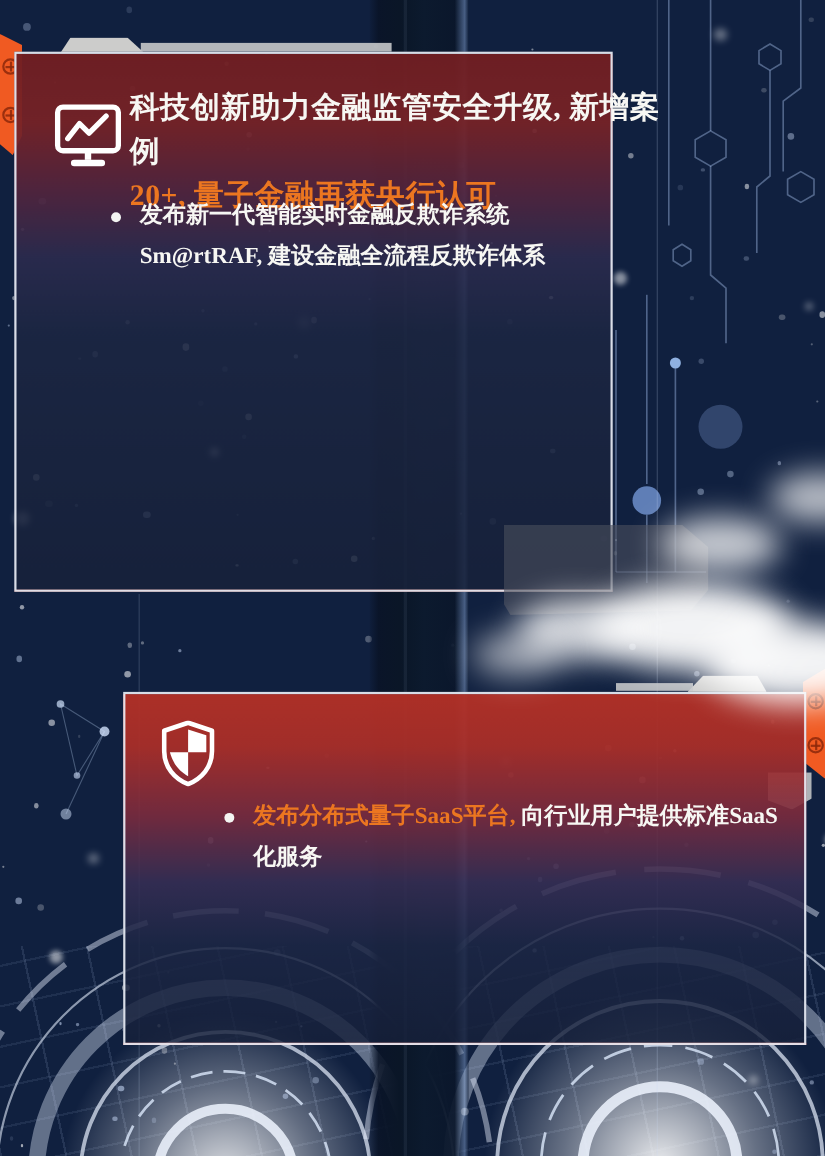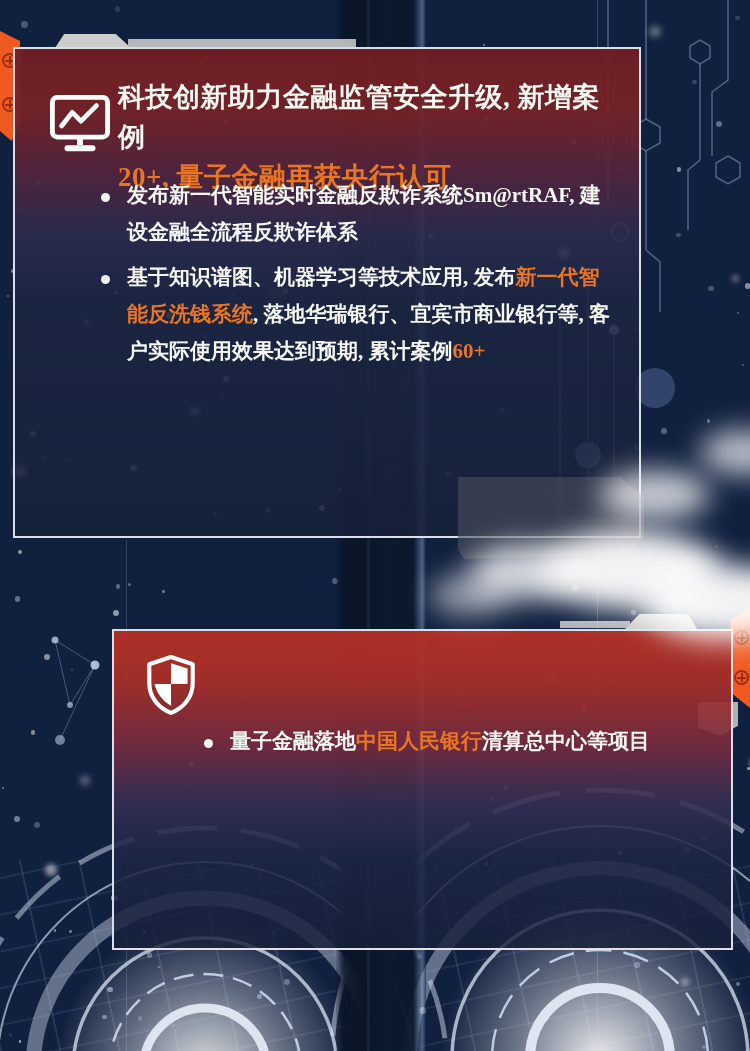--- a/index.html
+++ b/index.html
@@ -58,7 +58,7 @@
   
   .card{position:absolute;z-index:8;border:2px solid rgba(233,238,246,.92);
     color:#f7f7f3;box-sizing:border-box;}
-  .card1{left:13px;top:47px;width:628px;height:491px;
+  .card1{left:13px;top:47px;width:544px;height:491px;
     background:linear-gradient(180deg, rgba(112,30,34,.96) 0%, rgba(118,34,38,.94) 13%,
       rgba(86,36,60,.9) 25%, rgba(44,43,78,.88) 38%, rgba(28,38,66,.87) 52%,
       rgba(23,33,58,.85) 100%);}

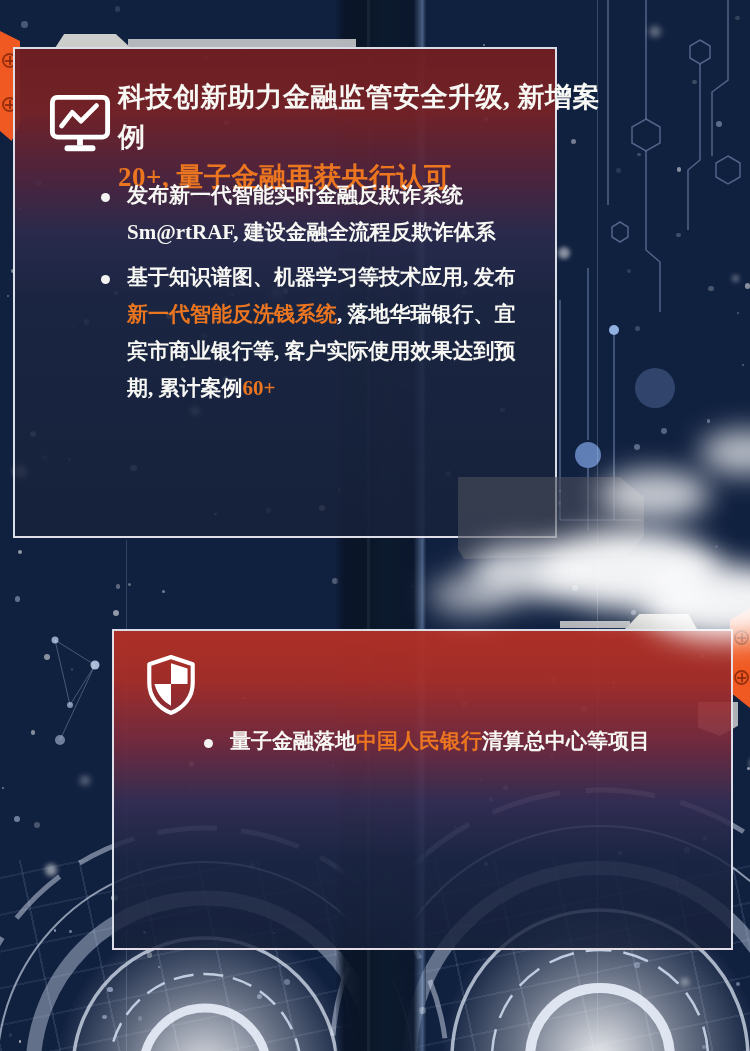--- a/index.html
+++ b/index.html
@@ -371,10 +371,6 @@
         <span class="b-dot"></span>
         <span class="b-text"><span>发布新一代智能实时金融反欺诈系统Sm@rtRAF, 建设金融全流程反欺诈体系</span></span>
       </li>
-      <li>
-        <span class="b-dot"></span>
-        <span class="b-text"><span>基于知识谱图、机器学习等技术应用, 发布</span><span class="hl">新一代智能反洗钱系统</span><span>, 落地华瑞银行、宜宾市商业银行等, 客户实际使用效果达到预期, 累计案例</span><span class="hl">60+</span></span>
-      </li>
     </ul>
   </section>
 

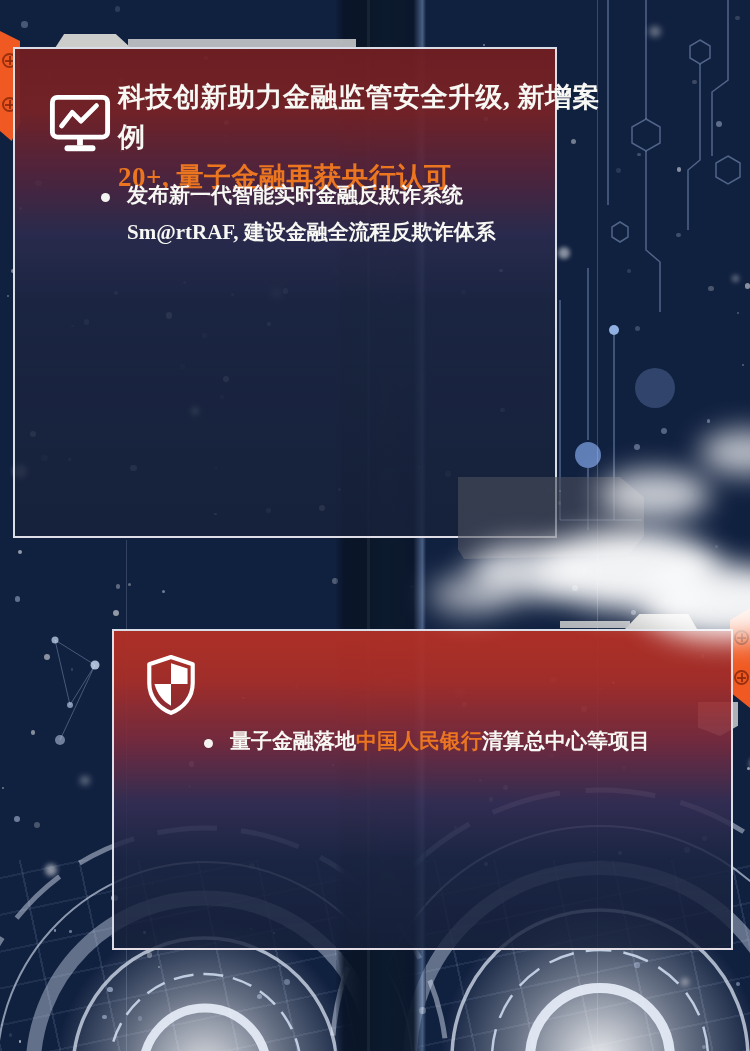--- a/index.html
+++ b/index.html
@@ -385,6 +385,10 @@
     <ul class="bullets">
       <li>
         <span class="b-dot"></span>
+        <span class="b-text"><span class="hl">发布分布式量子SaaS平台,</span><span> 向行业用户提供标准SaaS化服务</span></span>
+      </li>
+      <li>
+        <span class="b-dot"></span>
         <span class="b-text"><span>量子金融落地</span><span class="hl">中国人民银行</span><span>清算总中心等项目</span></span>
       </li>
     </ul>

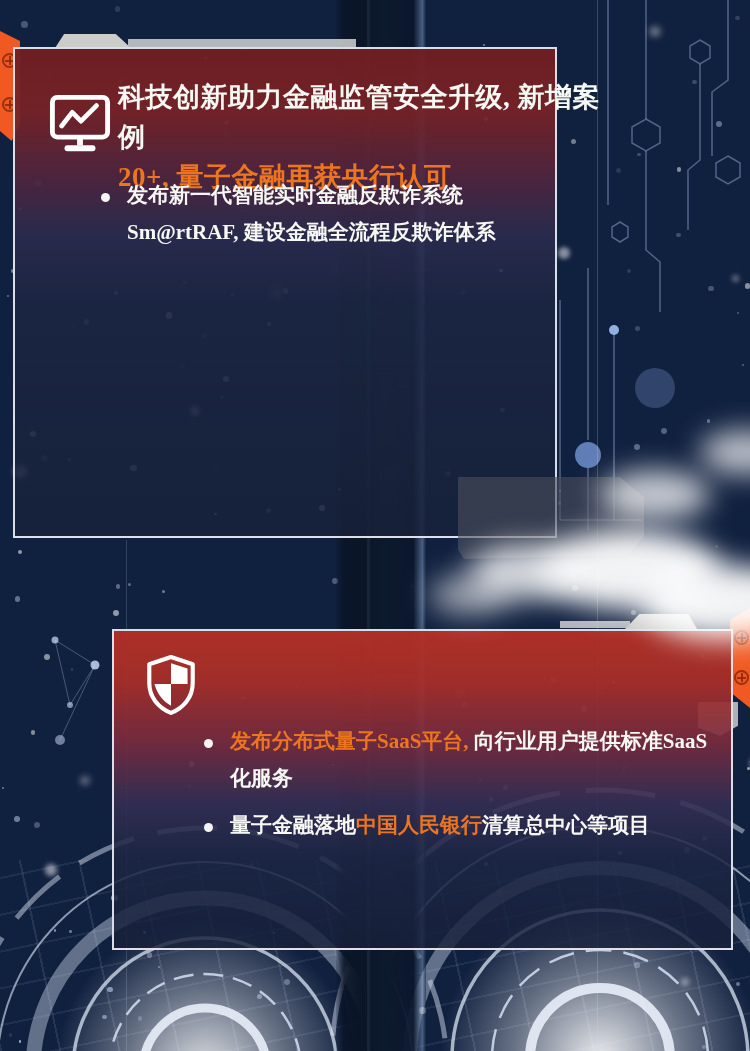--- a/index.html
+++ b/index.html
@@ -387,10 +387,6 @@
         <span class="b-dot"></span>
         <span class="b-text"><span class="hl">发布分布式量子SaaS平台,</span><span> 向行业用户提供标准SaaS化服务</span></span>
       </li>
-      <li>
-        <span class="b-dot"></span>
-        <span class="b-text"><span>量子金融落地</span><span class="hl">中国人民银行</span><span>清算总中心等项目</span></span>
-      </li>
     </ul>
   </section>
 

